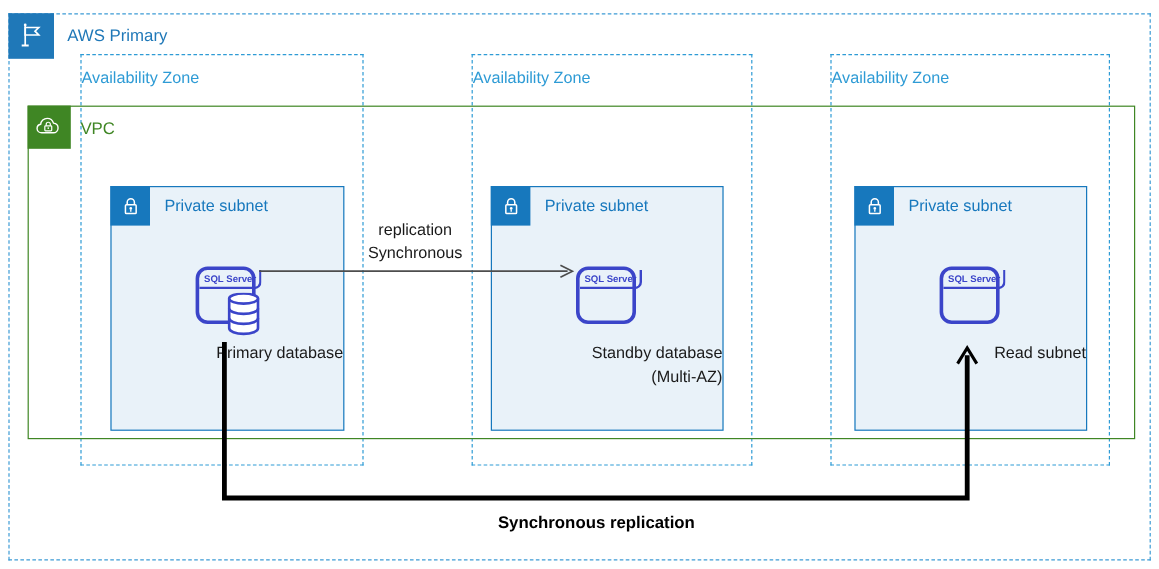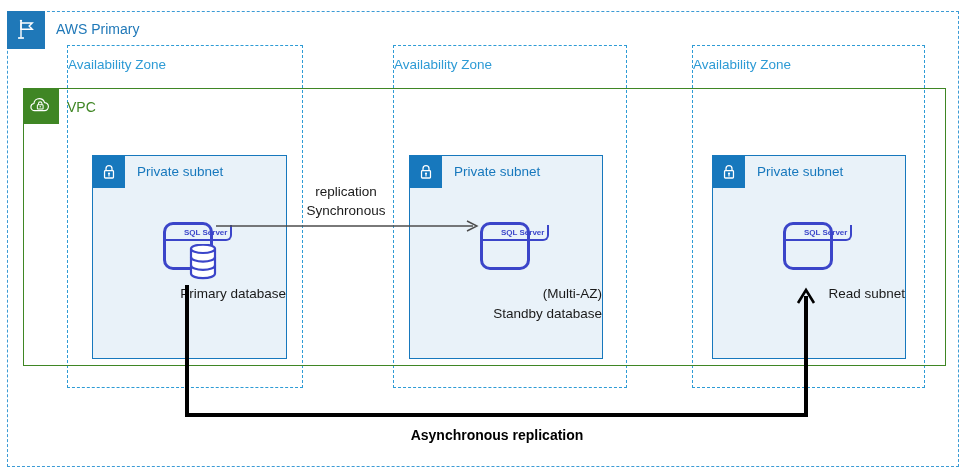--- a/index.html
+++ b/index.html
@@ -43,7 +43,7 @@
   .sql-icon { position:absolute; left:70px; top:66px; width:50px; height:48px;
               border:3px solid #3B45C9; border-radius:10px; }
   .sql-badge { position:absolute; left:0; top:0; display:inline-block; white-space:nowrap;
-               padding:3px 3px 2px 18px; border-right:2.5px solid #3B45C9;
+               padding:3px 3px 2px 4px; border-right:2.5px solid #3B45C9;
                border-bottom:2.5px solid #3B45C9; border-bottom-right-radius:6px;
                font-size:8px; font-weight:bold; color:#3B45C9; }
   .db-cylinder { position:absolute; left:96px; top:88px; }

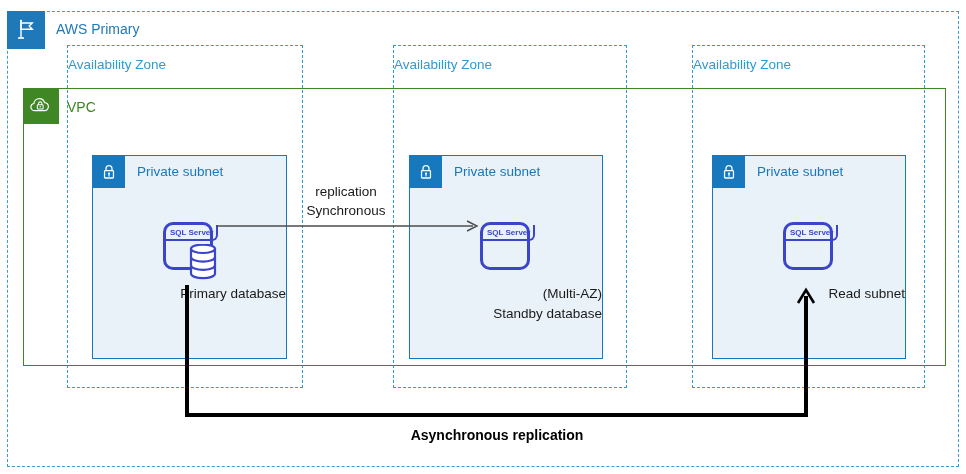--- a/index.html
+++ b/index.html
@@ -137,8 +137,8 @@
       <span class="sql-badge">SQL Server</span>
     </div>
     <div class="node-label">
+      <span>Standby database</span>
       <span>(Multi-AZ)</span>
-      <span>Standby database</span>
     </div>
   </div>
 

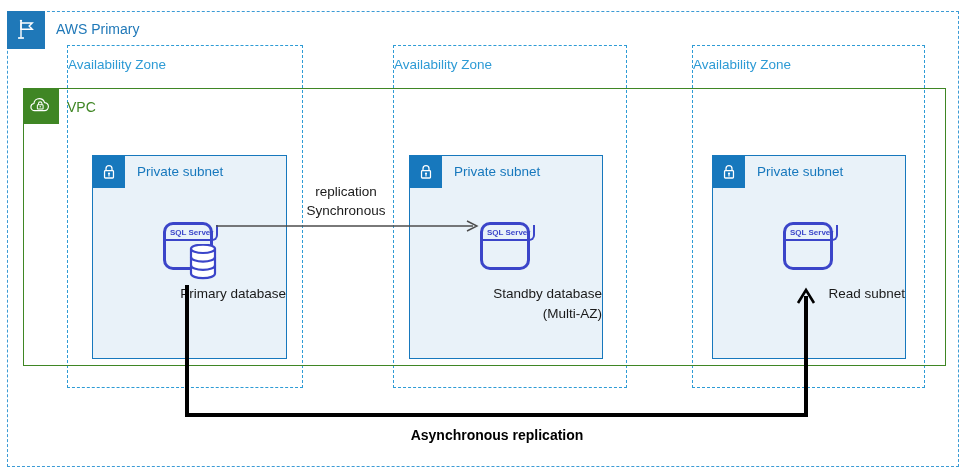--- a/index.html
+++ b/index.html
@@ -178,7 +178,7 @@
     <span>replication</span>
     <span>Synchronous</span>
   </div>
-  <div class="async-label">Asynchronous replication</div>
+  <div class="async-label">Synchronous replication</div>
 
 </div>
 

